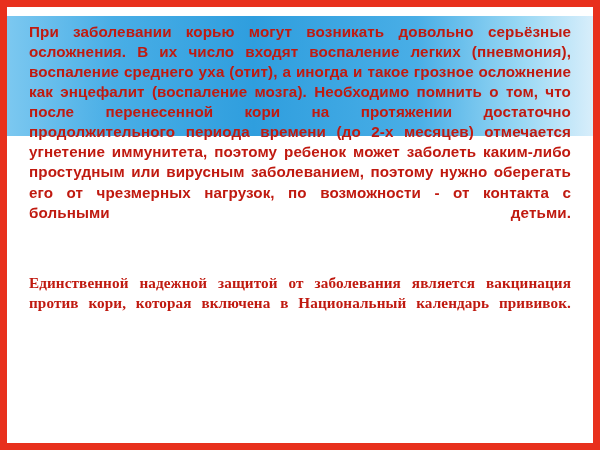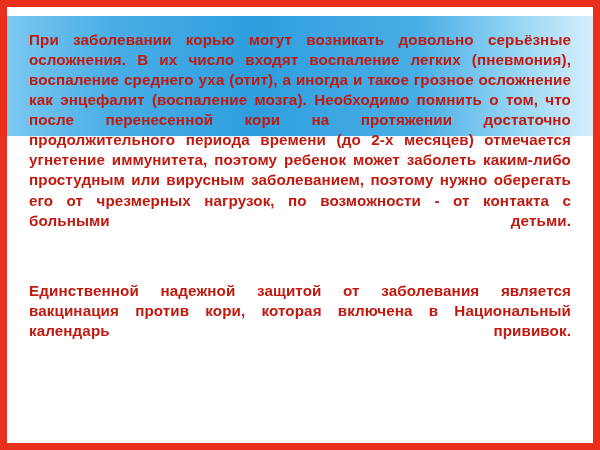--- a/index.html
+++ b/index.html
@@ -65,7 +65,7 @@
     top: 0;
     width: 586px;
     height: 450px;
-    padding: 30px 22px 0 22px;
+    padding: 22px 22px 0 22px;
     box-sizing: border-box;
   }
 

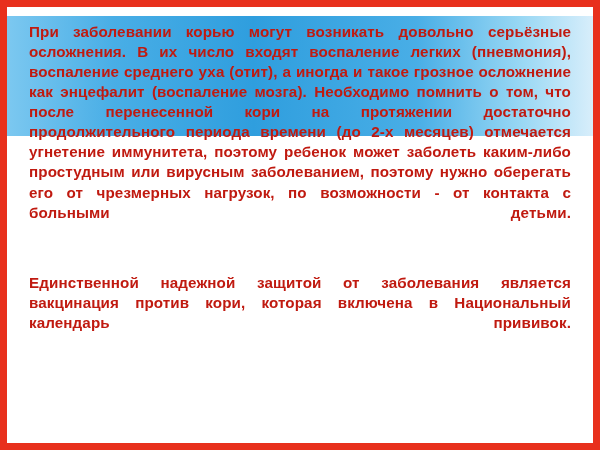--- a/index.html
+++ b/index.html
@@ -88,6 +88,7 @@
 
   p.para-2 {
     margin-top: 30px;
+    font-family: Liberation Serif, serif;
   }
 
   

